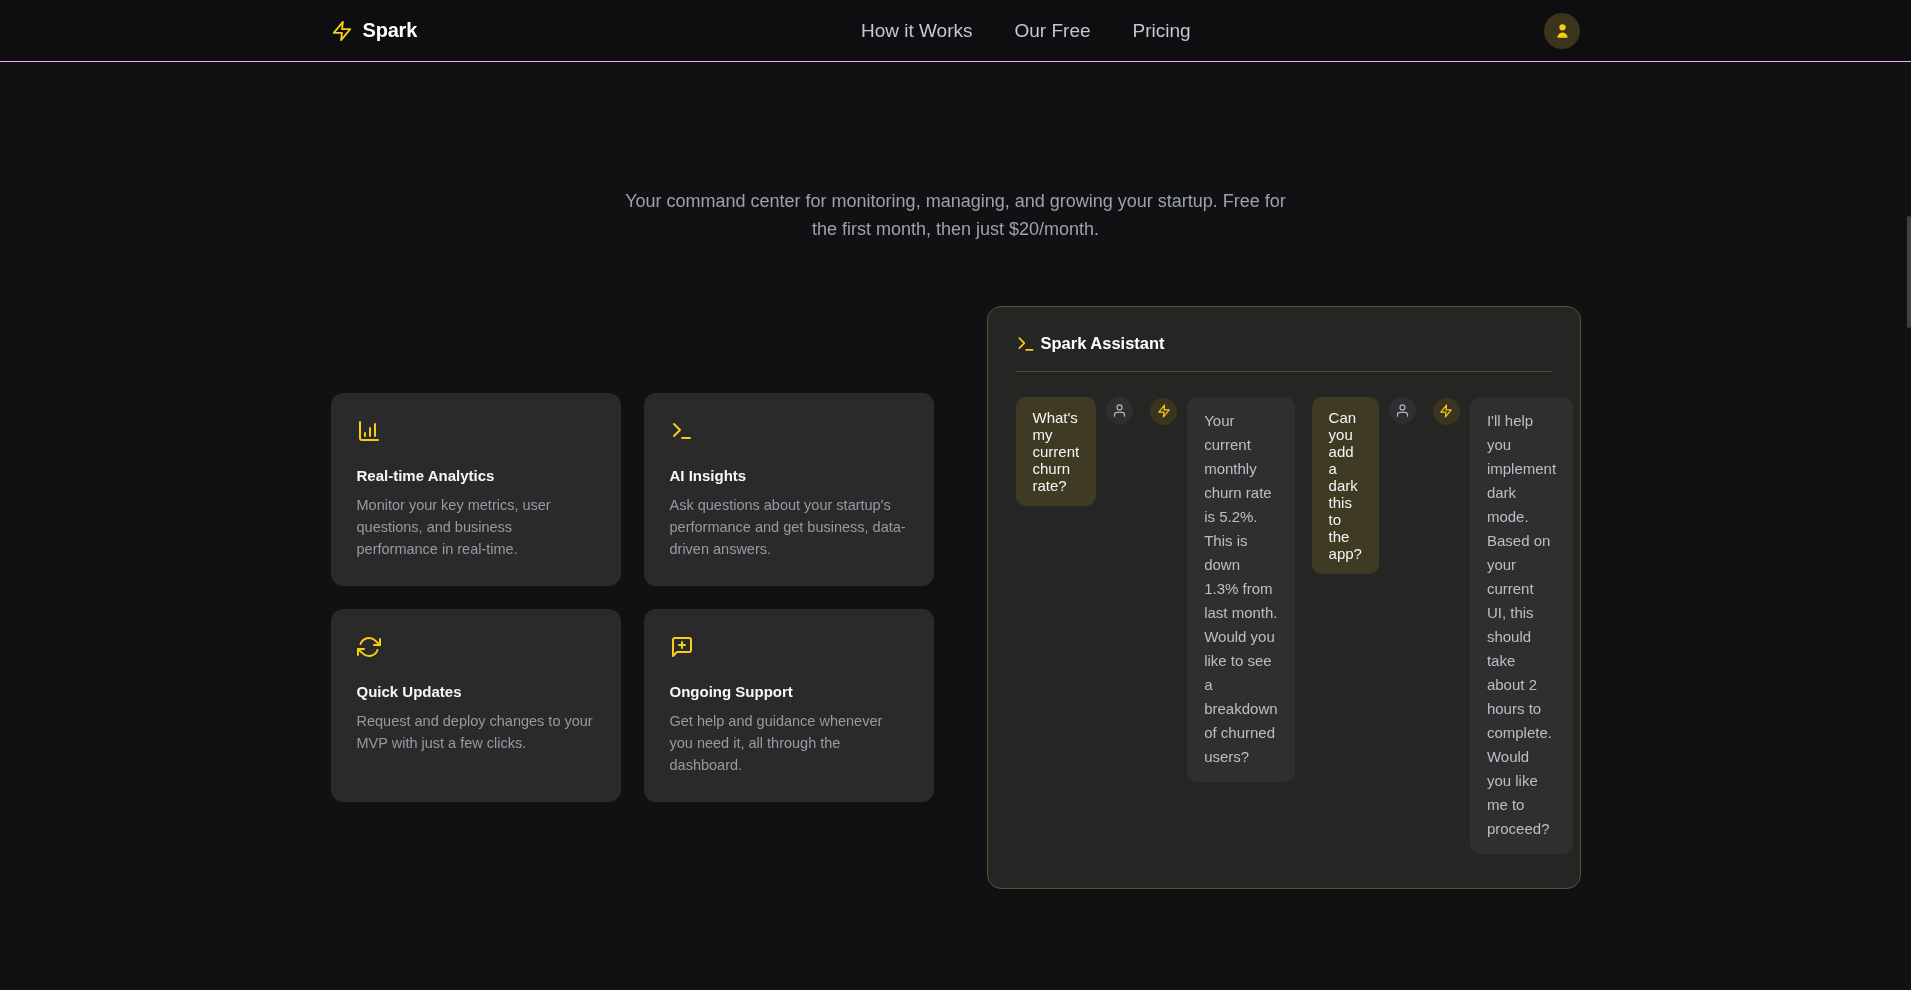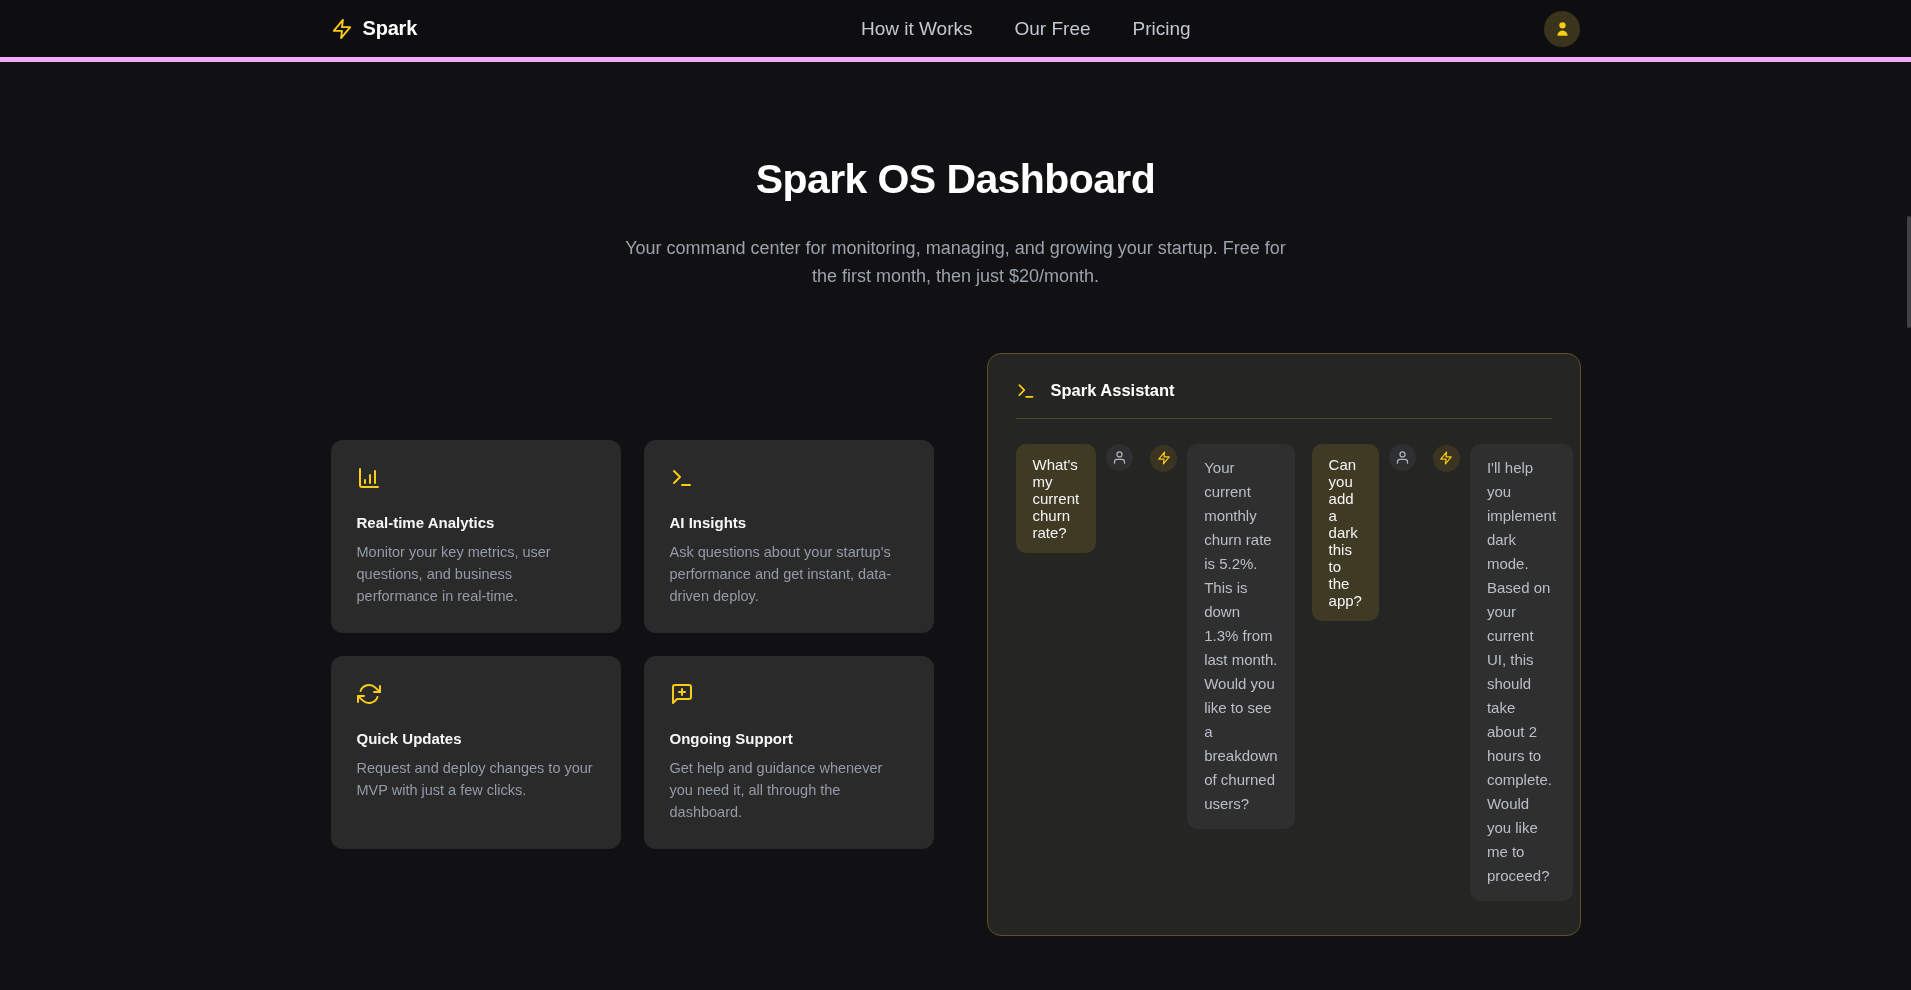--- a/index.html
+++ b/index.html
@@ -18,7 +18,7 @@
   .navbar {
     height: 62px;
     background: #0e0e10;
-    border-bottom: 5px solid #f0abfc;
+    border-bottom: 1px solid #f0abfc;
   }
   .nav-inner {
     width: 1250px; height: 100%;

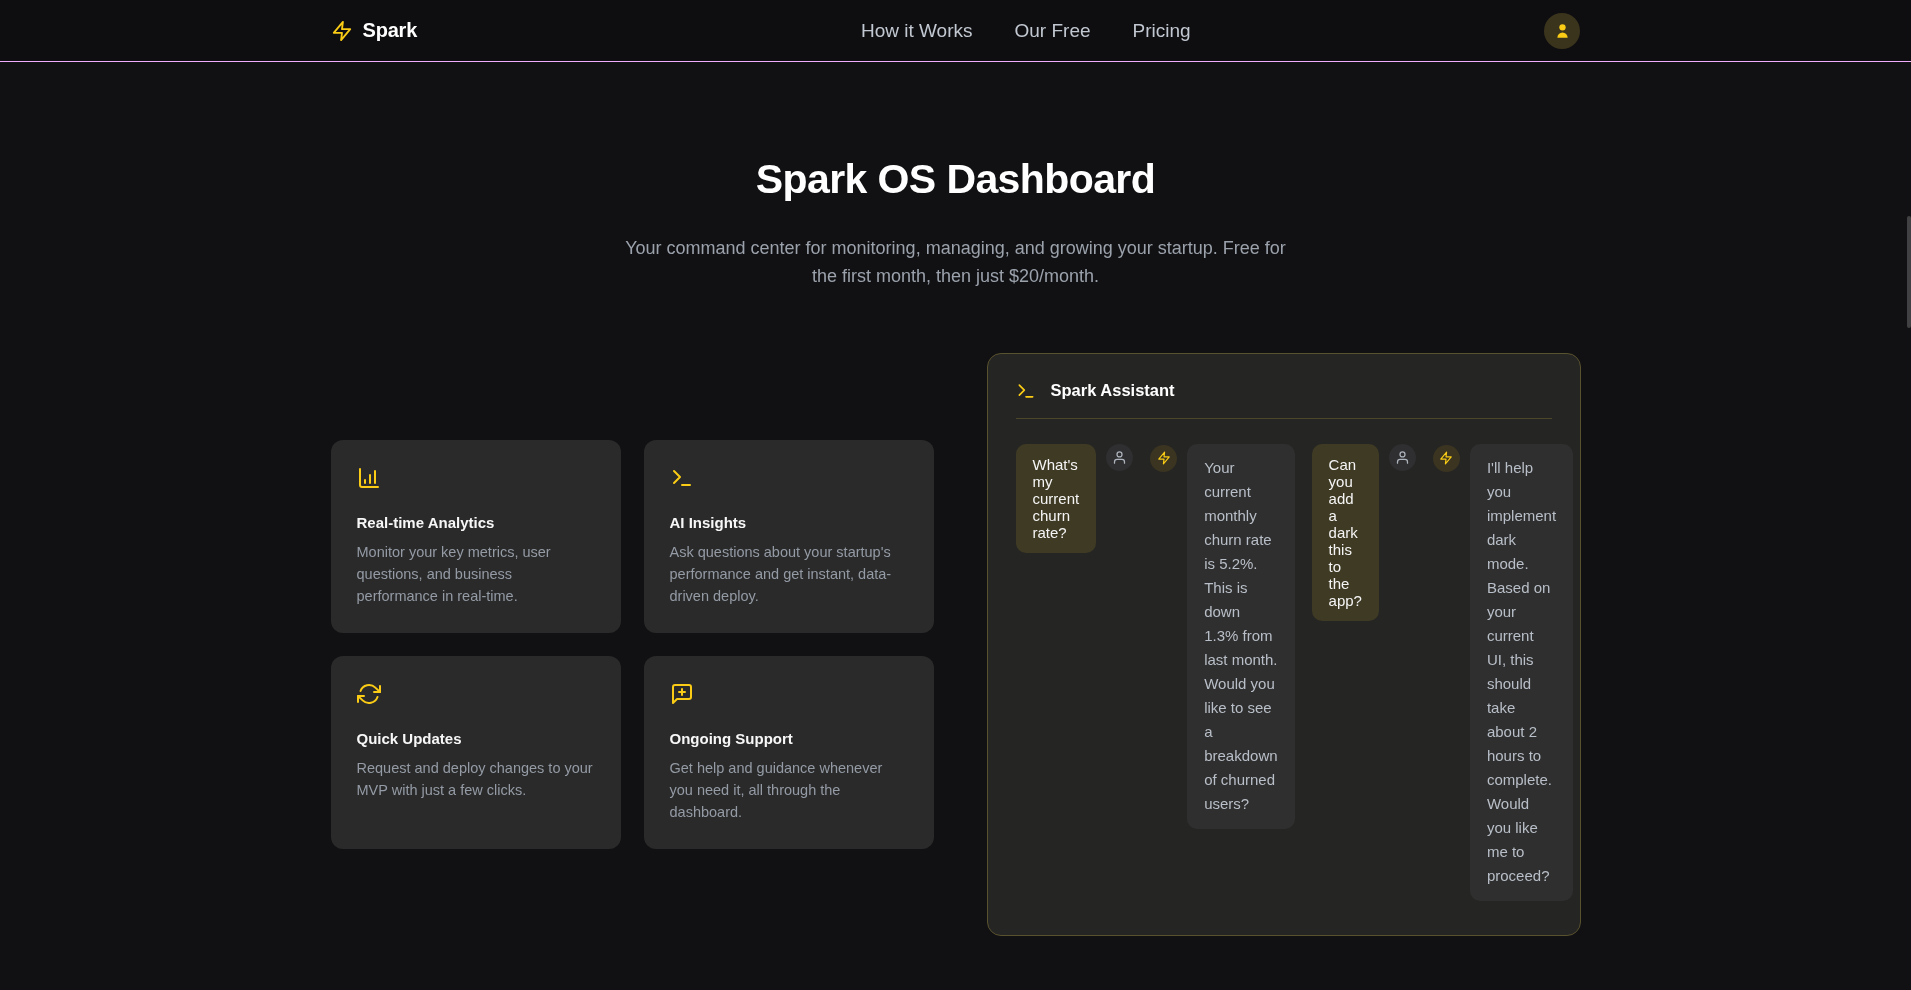--- a/index.html
+++ b/index.html
@@ -138,7 +138,6 @@
 </header>
 
 <section class="hero">
-  <h1>Spark OS Dashboard</h1>
   <p class="subtitle">Your command center for monitoring, managing, and growing your startup. Free for the first month, then just $20/month.</p>
 </section>
 

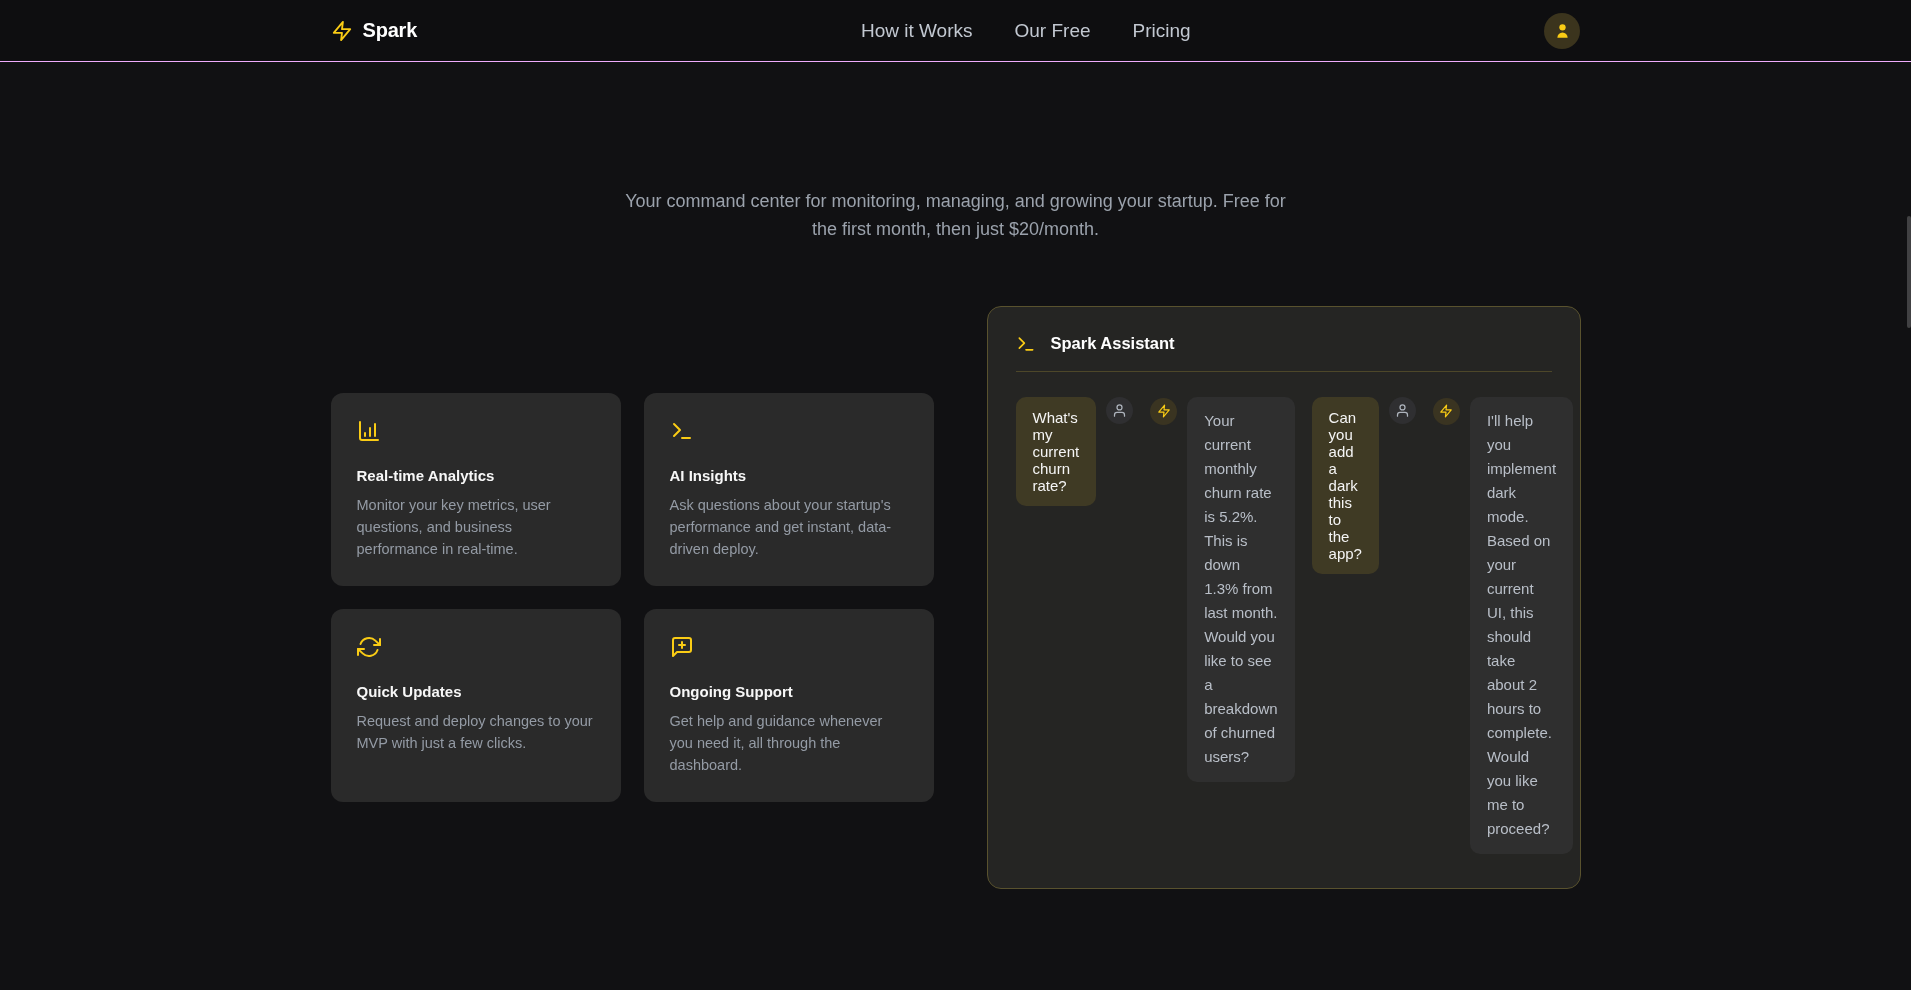--- a/index.html
+++ b/index.html
@@ -75,7 +75,7 @@
     padding: 27px 28px 34px;
   }
   .chat-header {
-    display: flex; align-items: center; gap: 15px;
+    display: flex; align-items: center; gap: 5px;
     color: #ffffff; font-size: 16.5px; font-weight: 700;
     padding-bottom: 17px;
     border-bottom: 1px solid #4d4729;

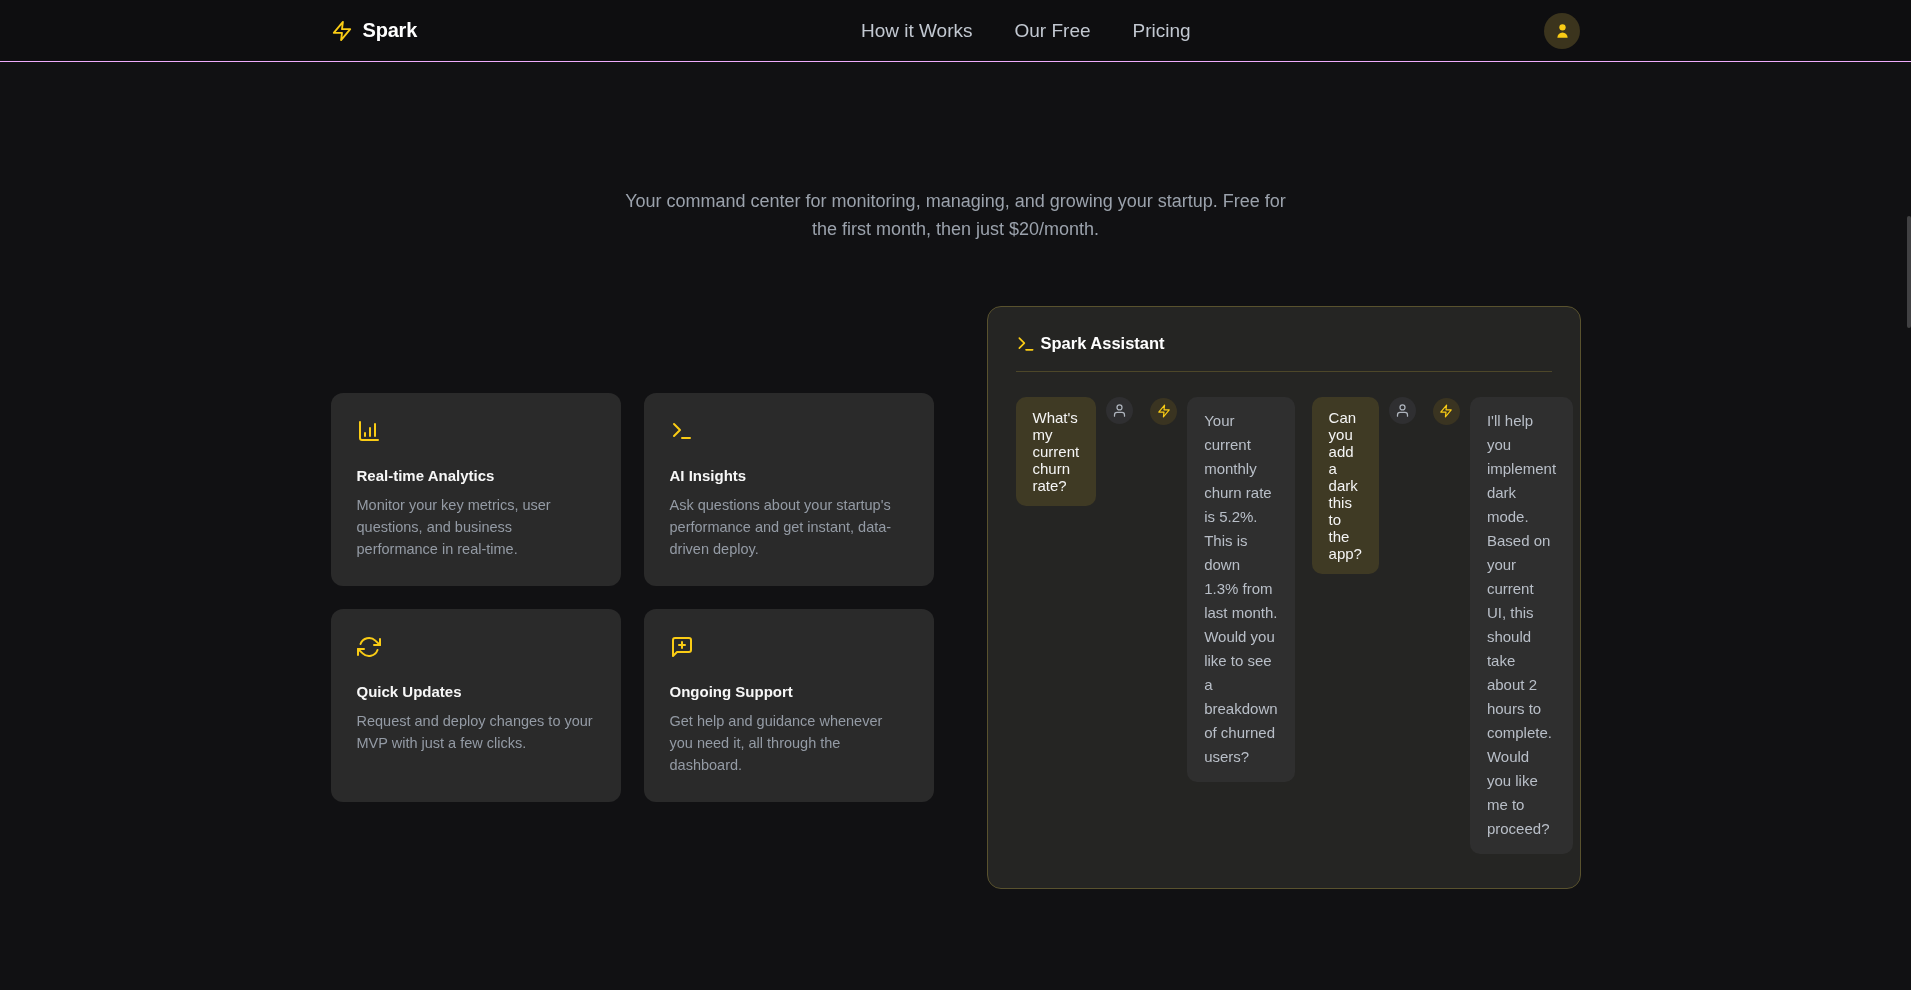--- a/index.html
+++ b/index.html
@@ -166,7 +166,7 @@
           </svg>
       </span>
       <h3>AI Insights</h3>
-      <p>Ask questions about your startup's performance and get instant, data-driven deploy.</p>
+      <p>Ask questions about your startup's performance and get business, data-driven answers.</p>
     </div>
 
     <div class="card">

